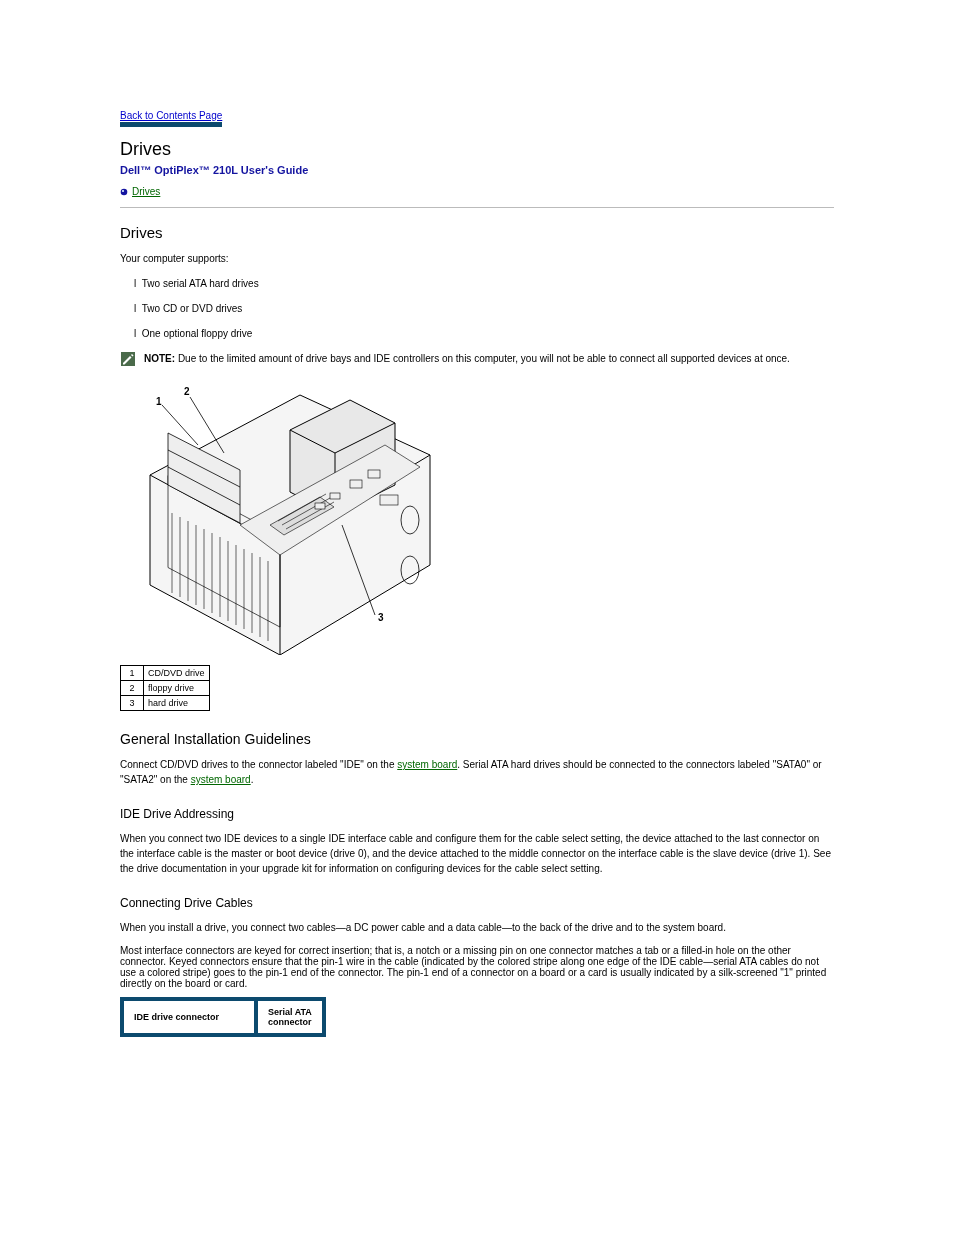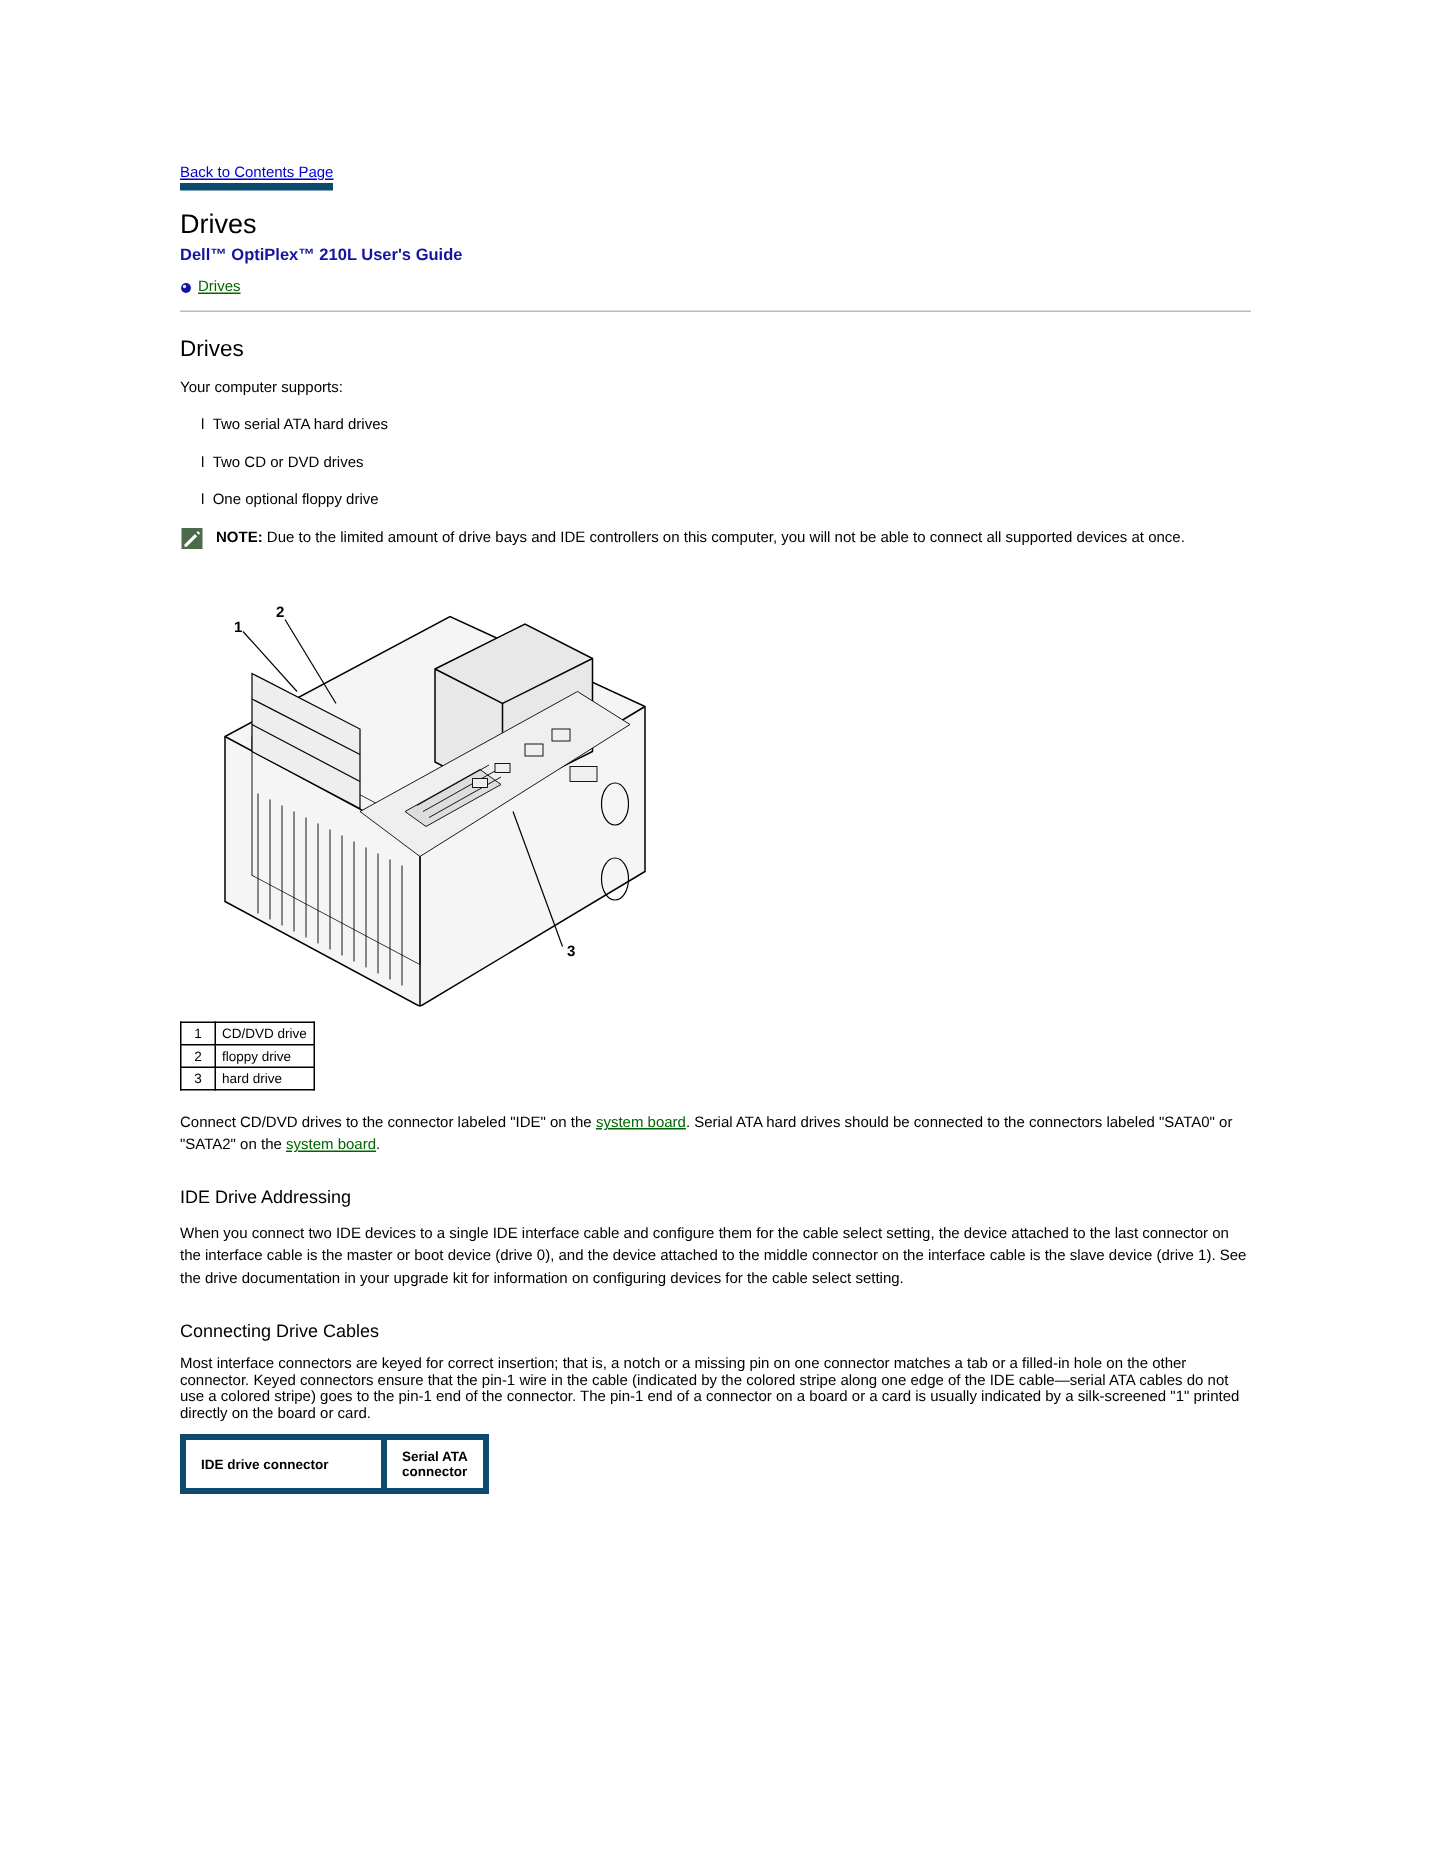--- a/index.html
+++ b/index.html
@@ -77,7 +77,7 @@
     display: flex;
     align-items: flex-start;
     gap: 8px;
-    margin: 4px 0 24px 0;
+    margin: 4px 0 8px 0;
   }
   .note-icon {
     flex: 0 0 auto;

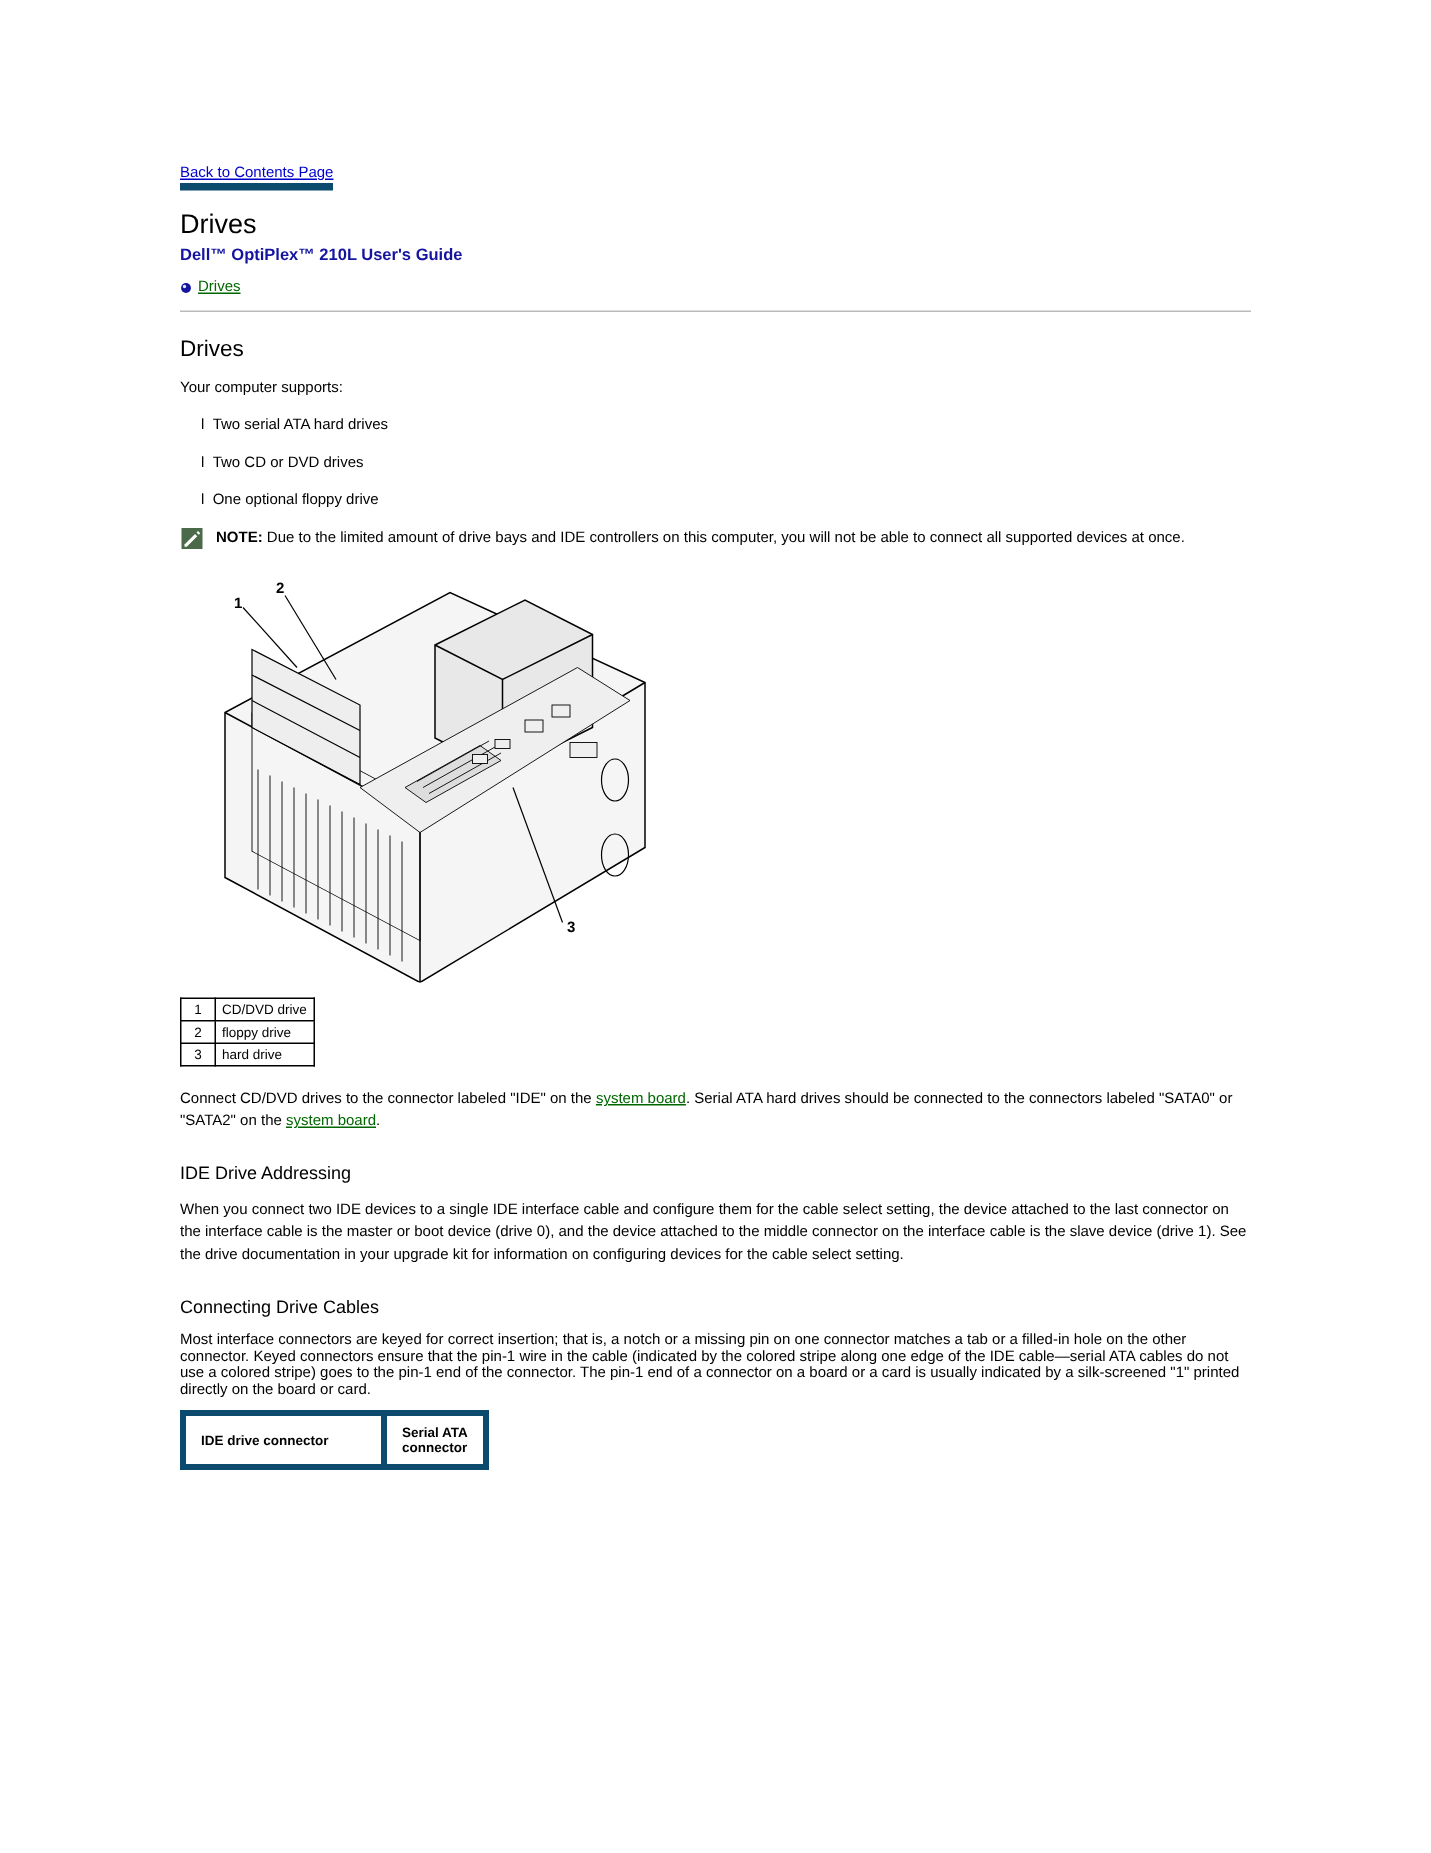--- a/index.html
+++ b/index.html
@@ -272,6 +272,7 @@
   </tbody>
     </table>
 
+  <h3 class="sub-heading" style="font-size:14px;">General Installation Guidelines</h3>
 
   <p class="body-text">
     Connect CD/DVD drives to the connector labeled "IDE" on the <a href="#" class="green-link">system board</a>. Serial ATA hard drives should be connected to the connectors labeled "SATA0" or "SATA2" on the <a href="#" class="green-link">system board</a>.

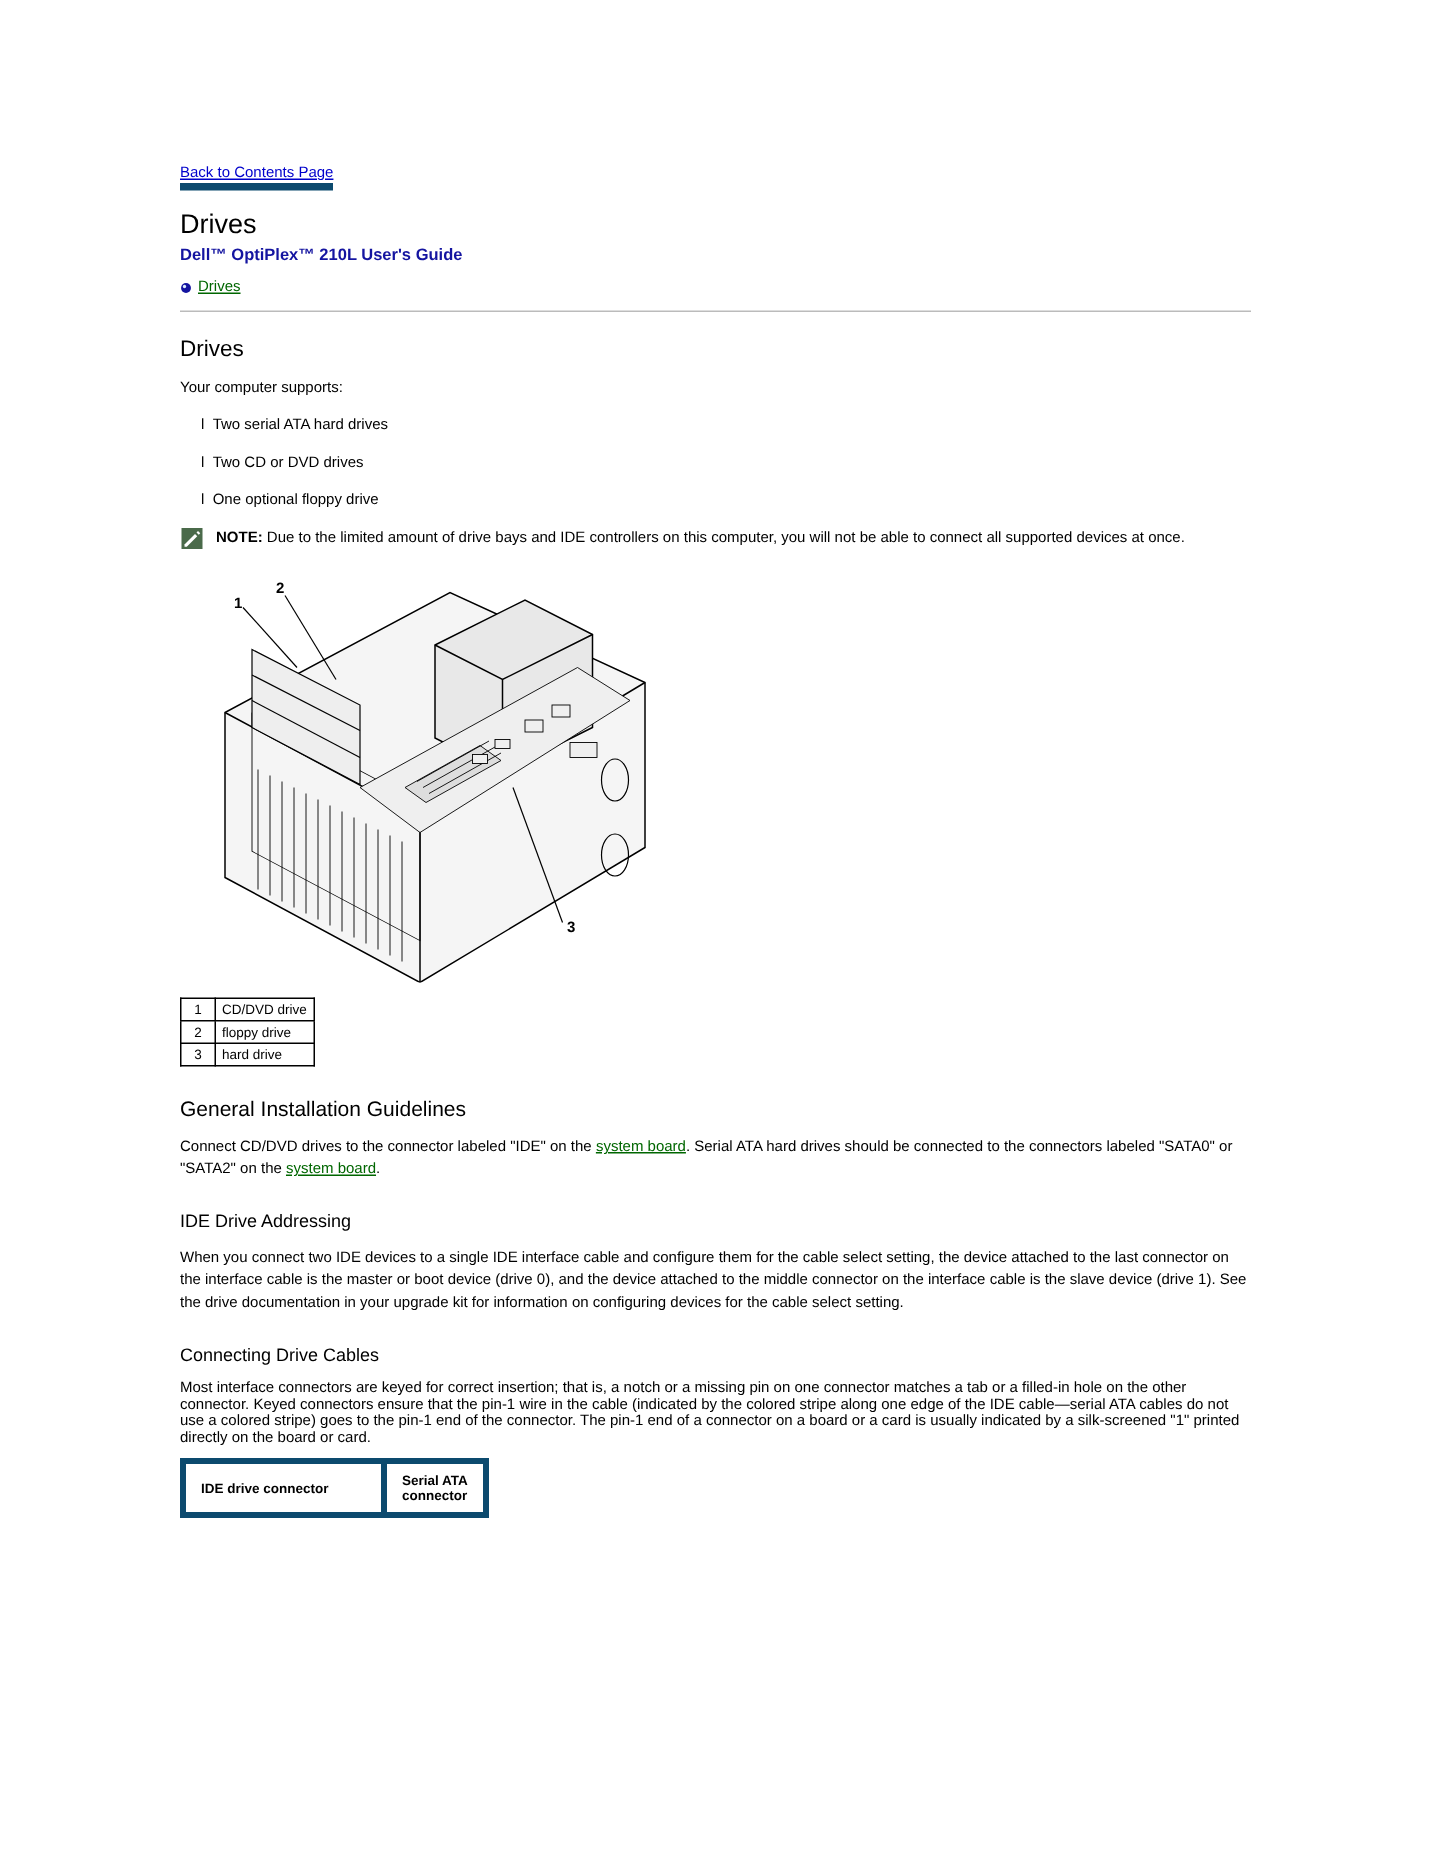--- a/index.html
+++ b/index.html
@@ -284,6 +284,9 @@
 
   <h4 class="sub-heading">Connecting Drive Cables</h4>
 
+  <p class="body-text">
+    When you install a drive, you connect two cables<span class="arrow">—</span>a DC power cable and a data cable<span class="arrow">—</span>to the back of the drive and to the system board.
+  </p>
 
 
   <p class="guideline-intro">Most interface connectors are keyed for correct insertion; that is, a notch or a missing pin on one connector matches a tab or a filled-in hole on the other connector. Keyed connectors ensure that the pin-1 wire in the cable (indicated by the colored stripe along one edge of the IDE cable—serial ATA cables do not use a colored stripe) goes to the pin-1 end of the connector. The pin-1 end of a connector on a board or a card is usually indicated by a silk-screened "1" printed directly on the board or card.</p>

